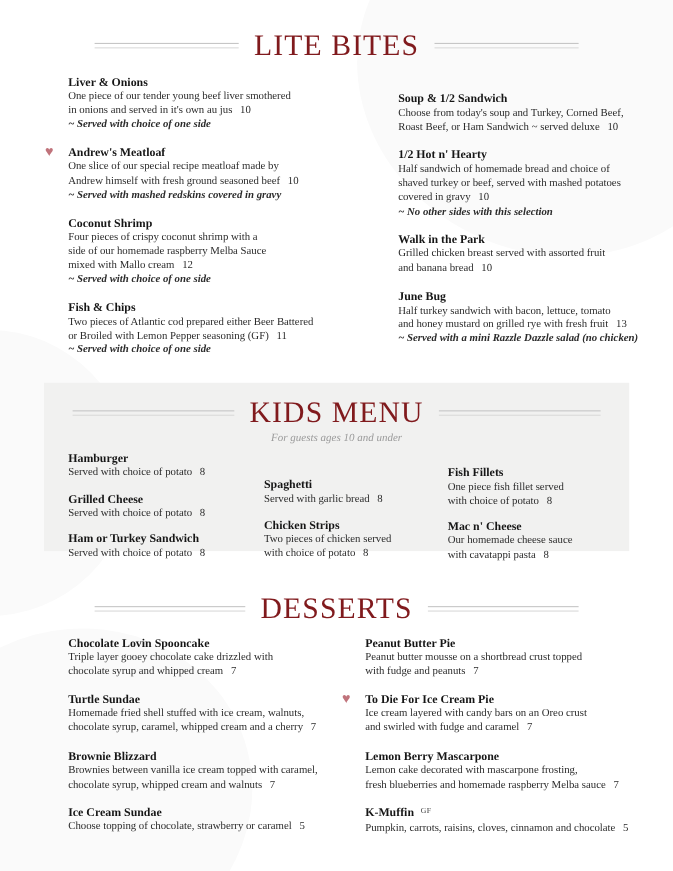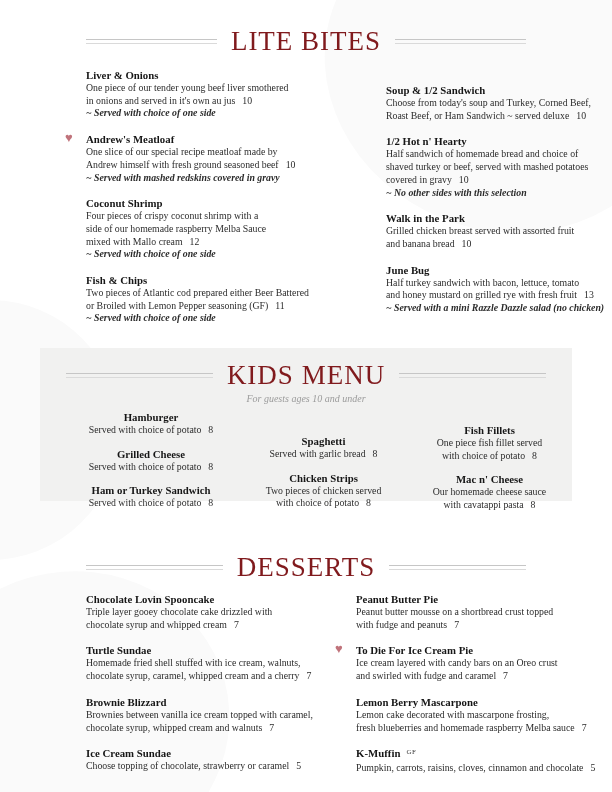--- a/index.html
+++ b/index.html
@@ -51,7 +51,7 @@
     margin-top:3px;
   }
 
-  .cols{display:flex;padding-left:86px;margin-top:12px;}
+  .cols{display:flex;padding-left:62px;margin-top:12px;}
   .section-kids .cols{padding-left:22px;margin-top:6px;}
   .section-desserts .cols{margin-top:10px;}
 

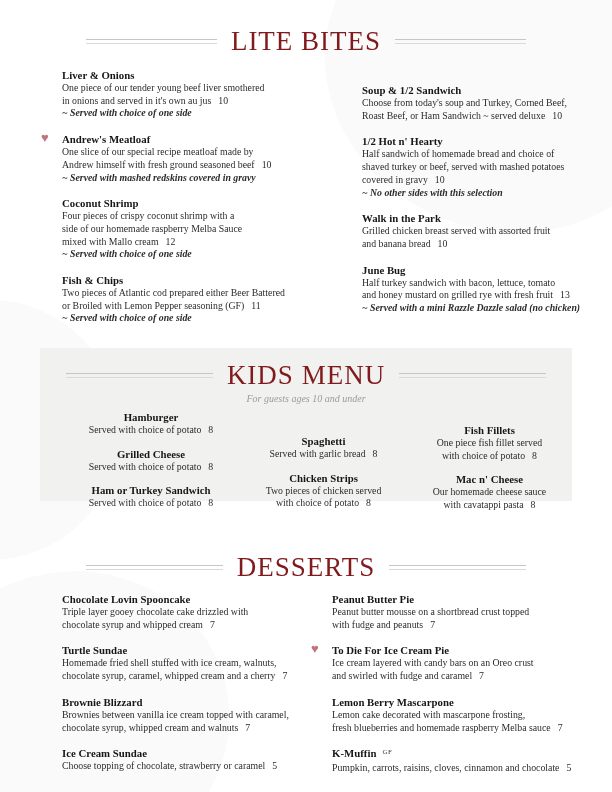--- a/index.html
+++ b/index.html
@@ -64,7 +64,7 @@
   .section-desserts .col-2{flex:1;}
 
   .item{position:relative;margin-bottom:12px;}
-  .section-kids .item{margin-bottom:10px;text-align:center;}
+  .section-kids .item{margin-bottom:10px;}
   .item-name{
     font-size:10.8px;line-height:14px;
     font-weight:bold;color:var(--name-ink);

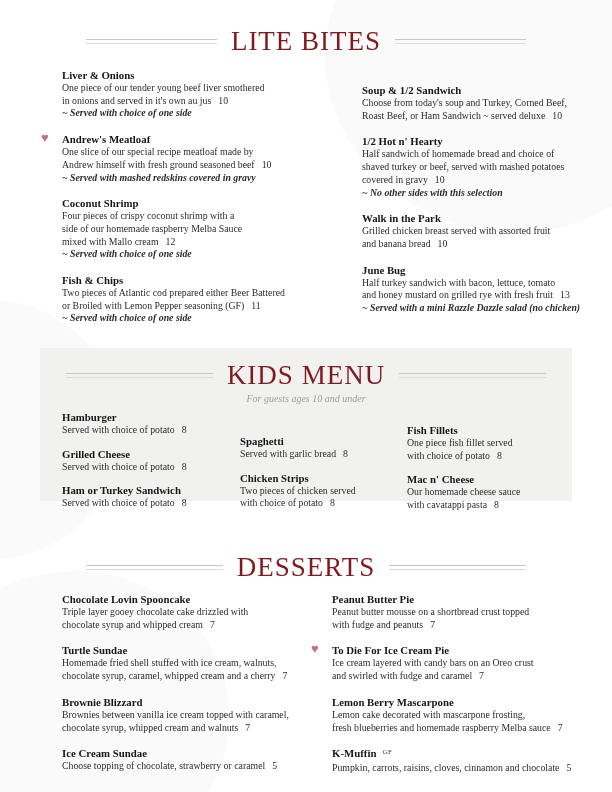--- a/index.html
+++ b/index.html
@@ -30,7 +30,7 @@
   .section{position:absolute;left:0;right:0;}
   .section-lite{top:26px;}
   .section-kids{top:348px;left:40px;right:40px;height:153px;background:var(--band);}
-  .section-desserts{top:552px;}
+  .section-desserts{top:538px;}
 
   .section-header{display:flex;align-items:center;gap:14px;padding:0 86px;}
   .section-kids .section-header{padding:12px 26px 0 26px;}

